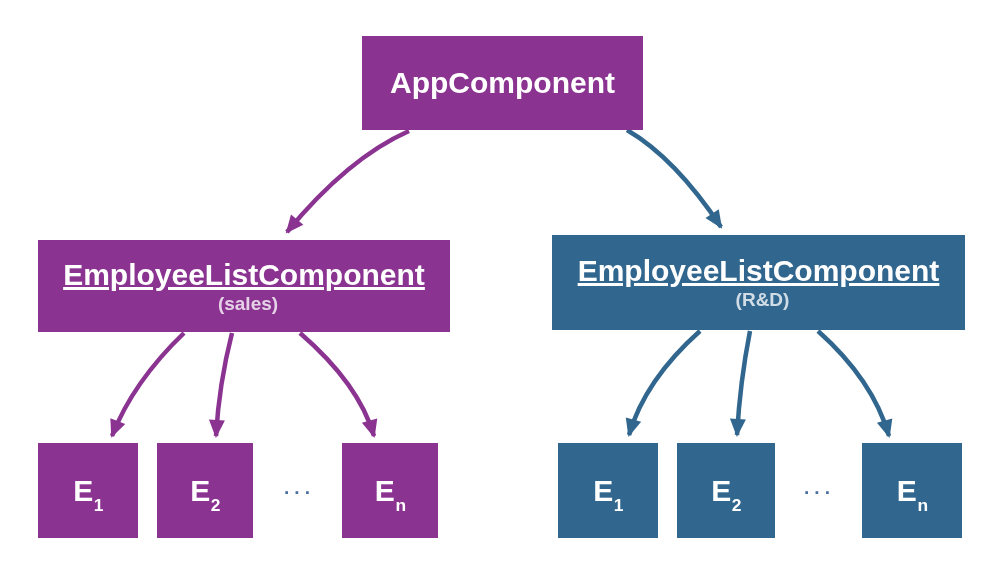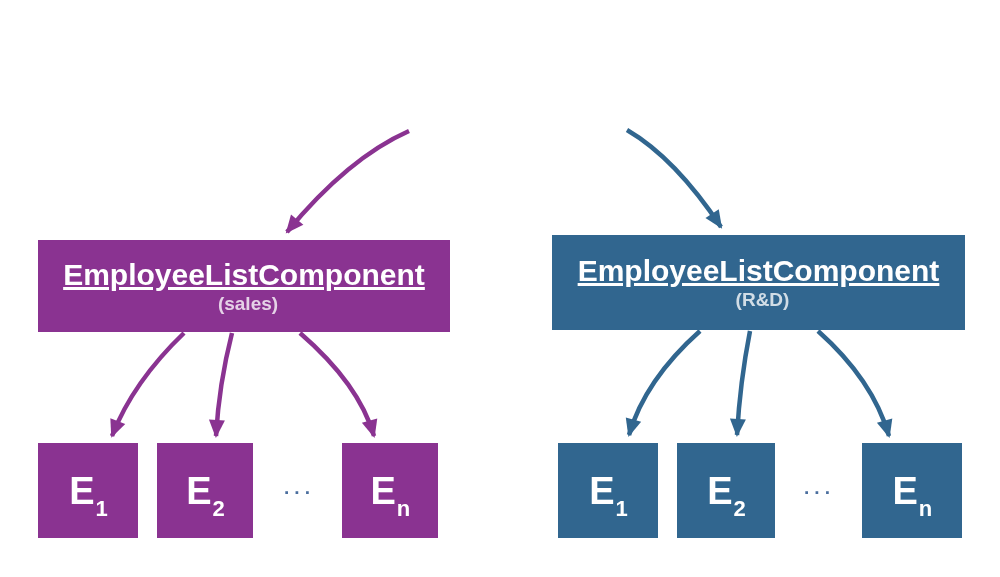--- a/index.html
+++ b/index.html
@@ -87,6 +87,9 @@
     <path class="arrow blue" d="M818,331 Q873,380 889,436" marker-end="url(#ah-b)"></path>
   </svg>
 
+  <div class="node purple root-node">
+    <span class="title">AppComponent</span>
+  </div>
 
   <div class="node purple branch-node branch-sales">
     <span class="title">EmployeeListComponent</span>

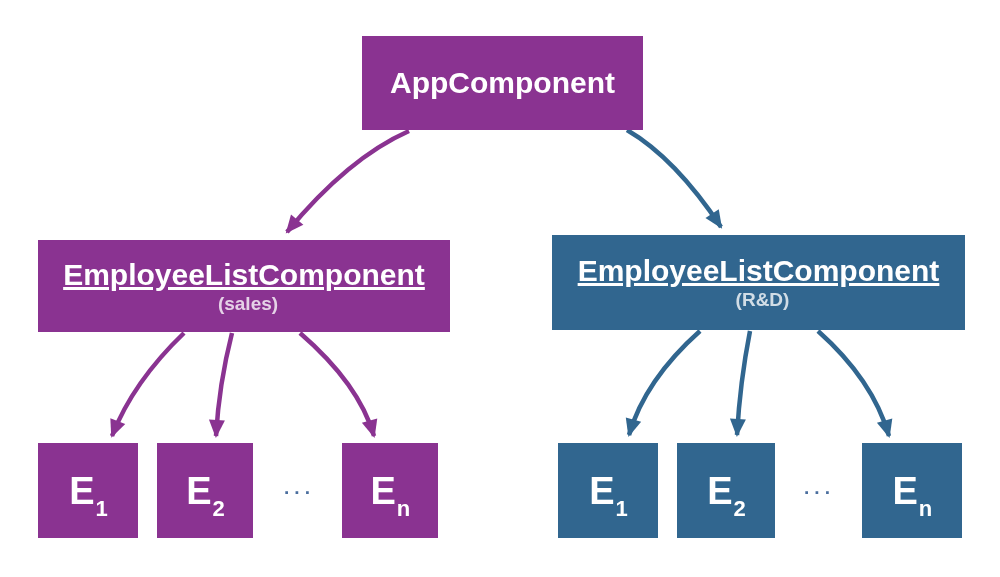--- a/index.html
+++ b/index.html
@@ -44,7 +44,7 @@
   .branch-sales{left:38px;top:240px;width:412px;height:92px;}
   .branch-rnd{left:552px;top:235px;width:413px;height:95px;}
 
-  .leaf{font-size:38px;font-weight:bold;line-height:1;}
+  .leaf{font-size:30px;font-weight:bold;line-height:1;}
   .leaf sub{font-size:0.58em;line-height:0;position:relative;bottom:-0.18em;left:0.04em;}
   .leaf-s1{left:38px; top:443px;width:100px;height:95px;}
   .leaf-s2{left:157px;top:443px;width:96px; height:95px;}

